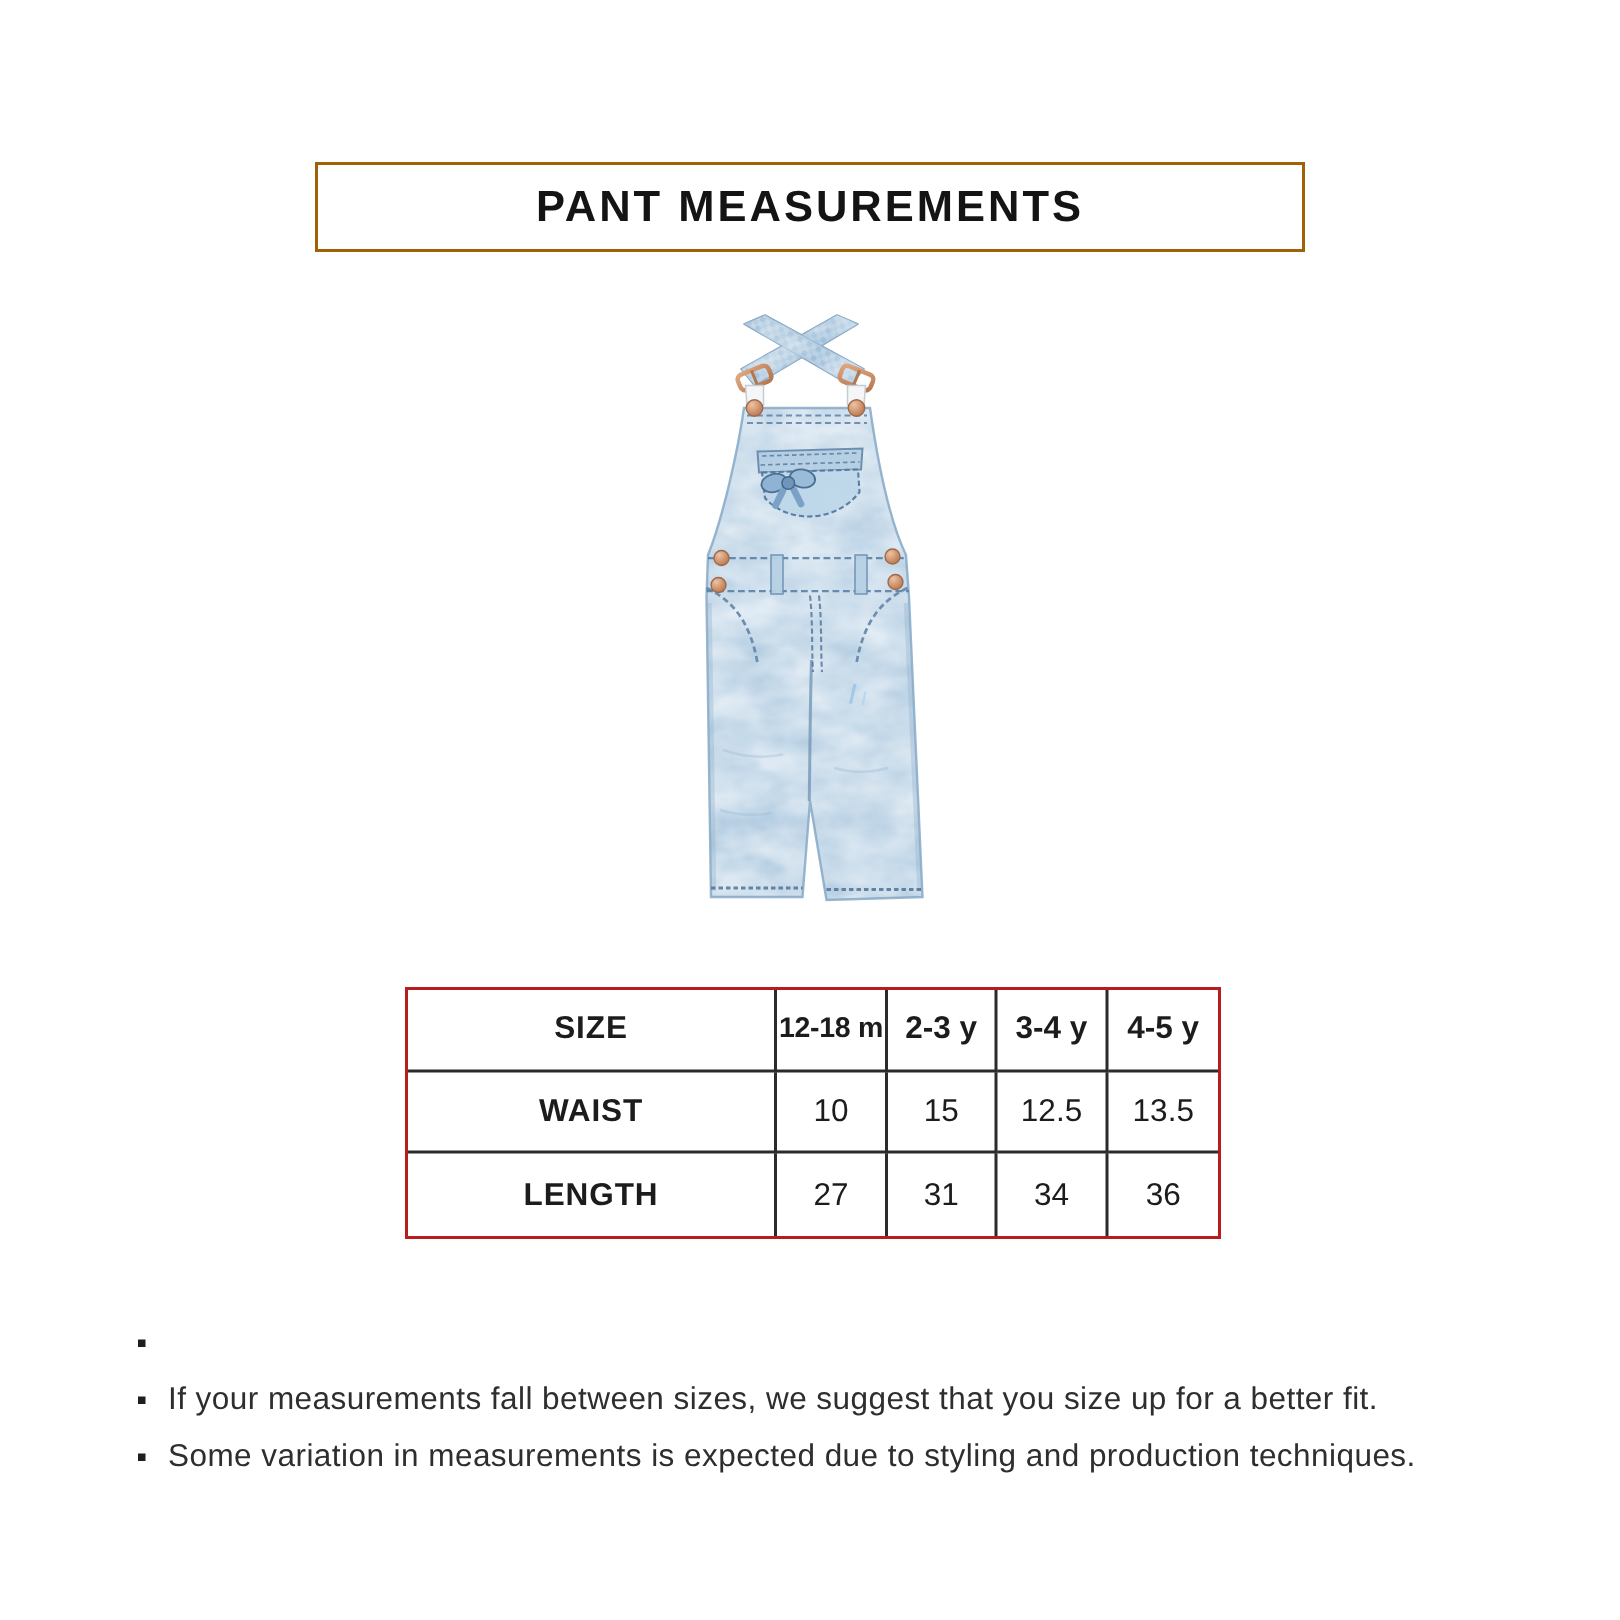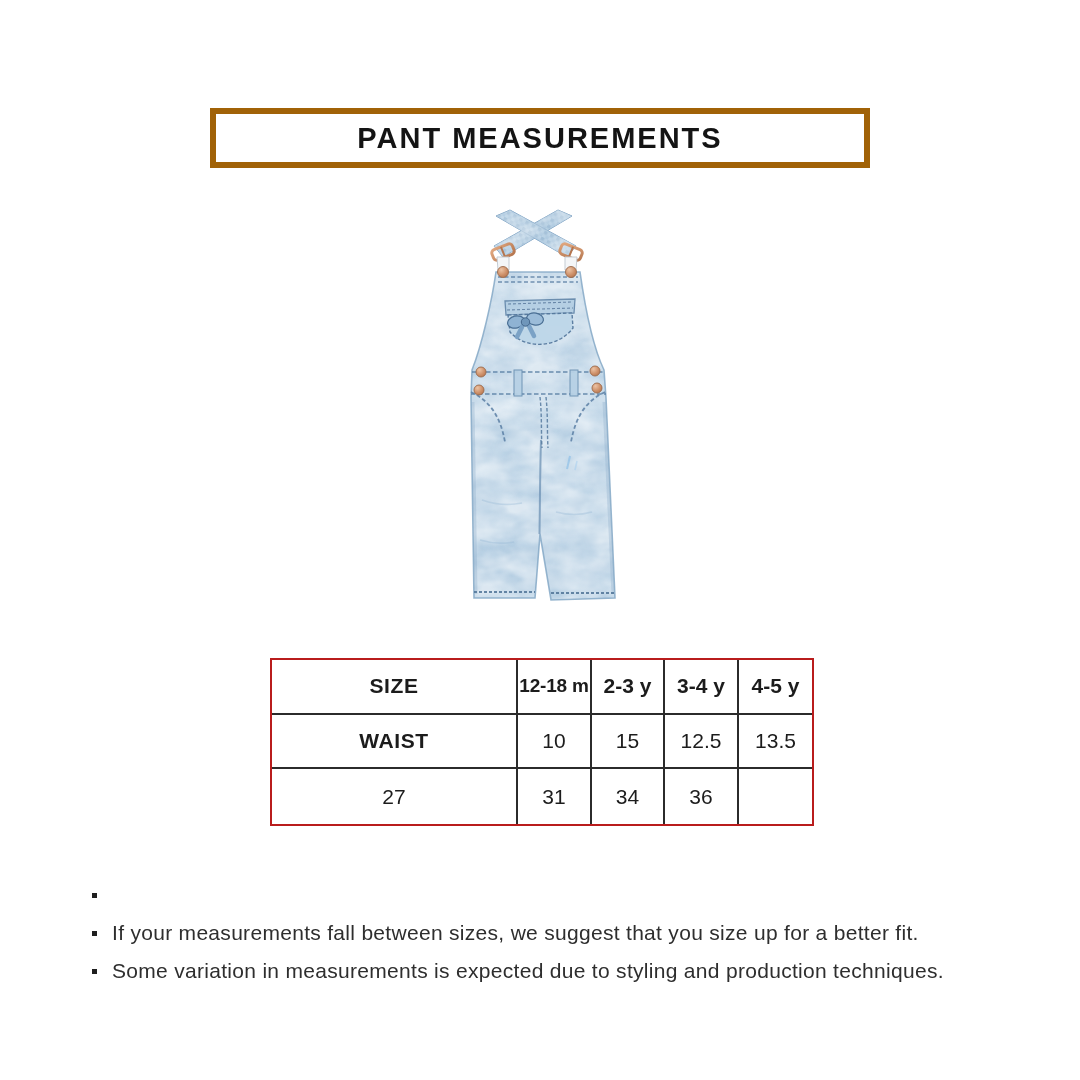--- a/index.html
+++ b/index.html
@@ -10,7 +10,7 @@
   
   .title-box{
     position:absolute;left:210px;top:108px;width:660px;height:60px;
-    border:6px solid #a16207;box-sizing:border-box;background:#ffffff;
+    border:2px solid #a16207;box-sizing:border-box;background:#ffffff;
     display:flex;align-items:center;justify-content:center;
   }
   .title-box h1{

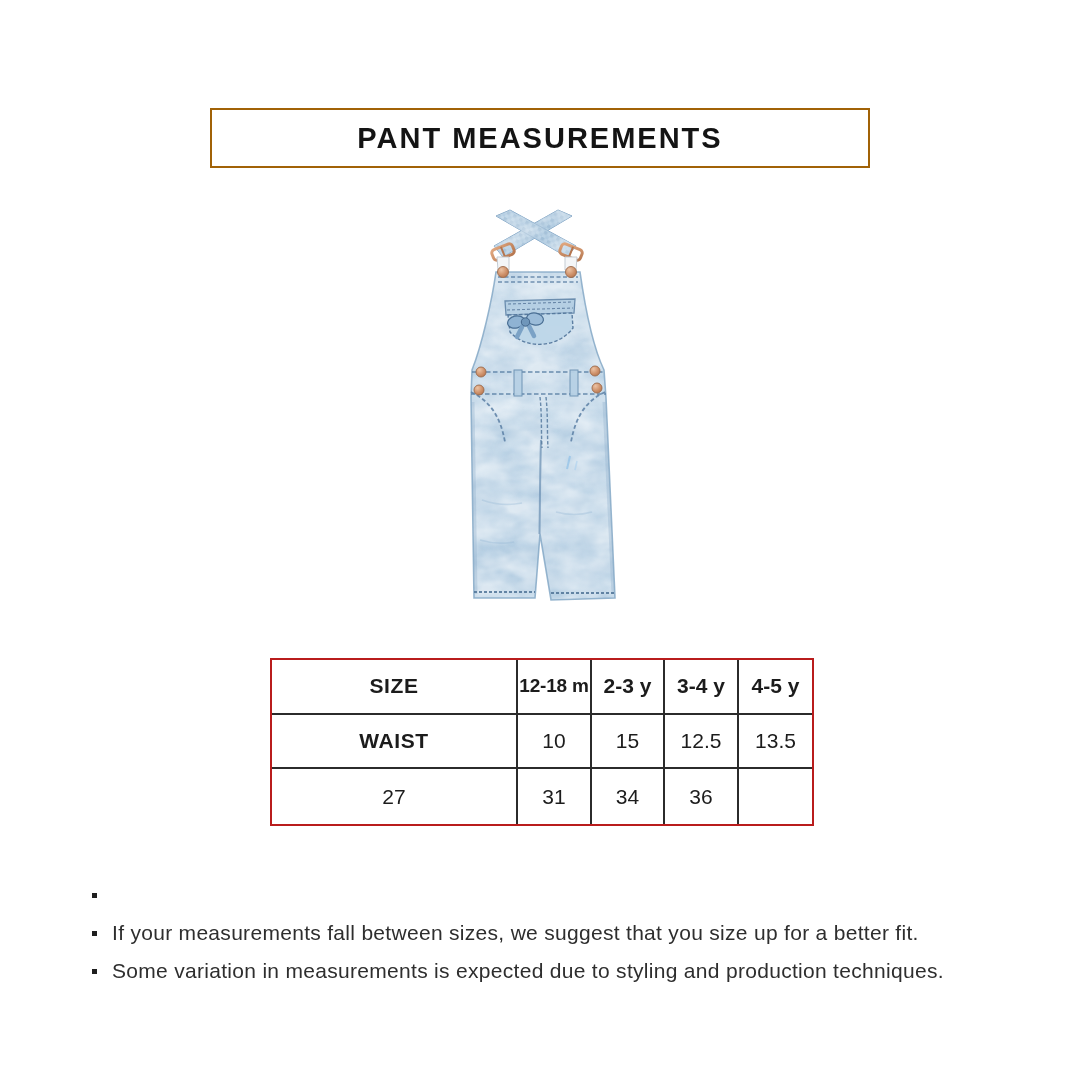--- a/index.html
+++ b/index.html
@@ -190,6 +190,7 @@
     <div class="cell">12.5</div>
     <div class="cell">13.5</div>
 
+    <div class="cell rowlabel">LENGTH</div>
     <div class="cell">27</div>
     <div class="cell">31</div>
     <div class="cell">34</div>

